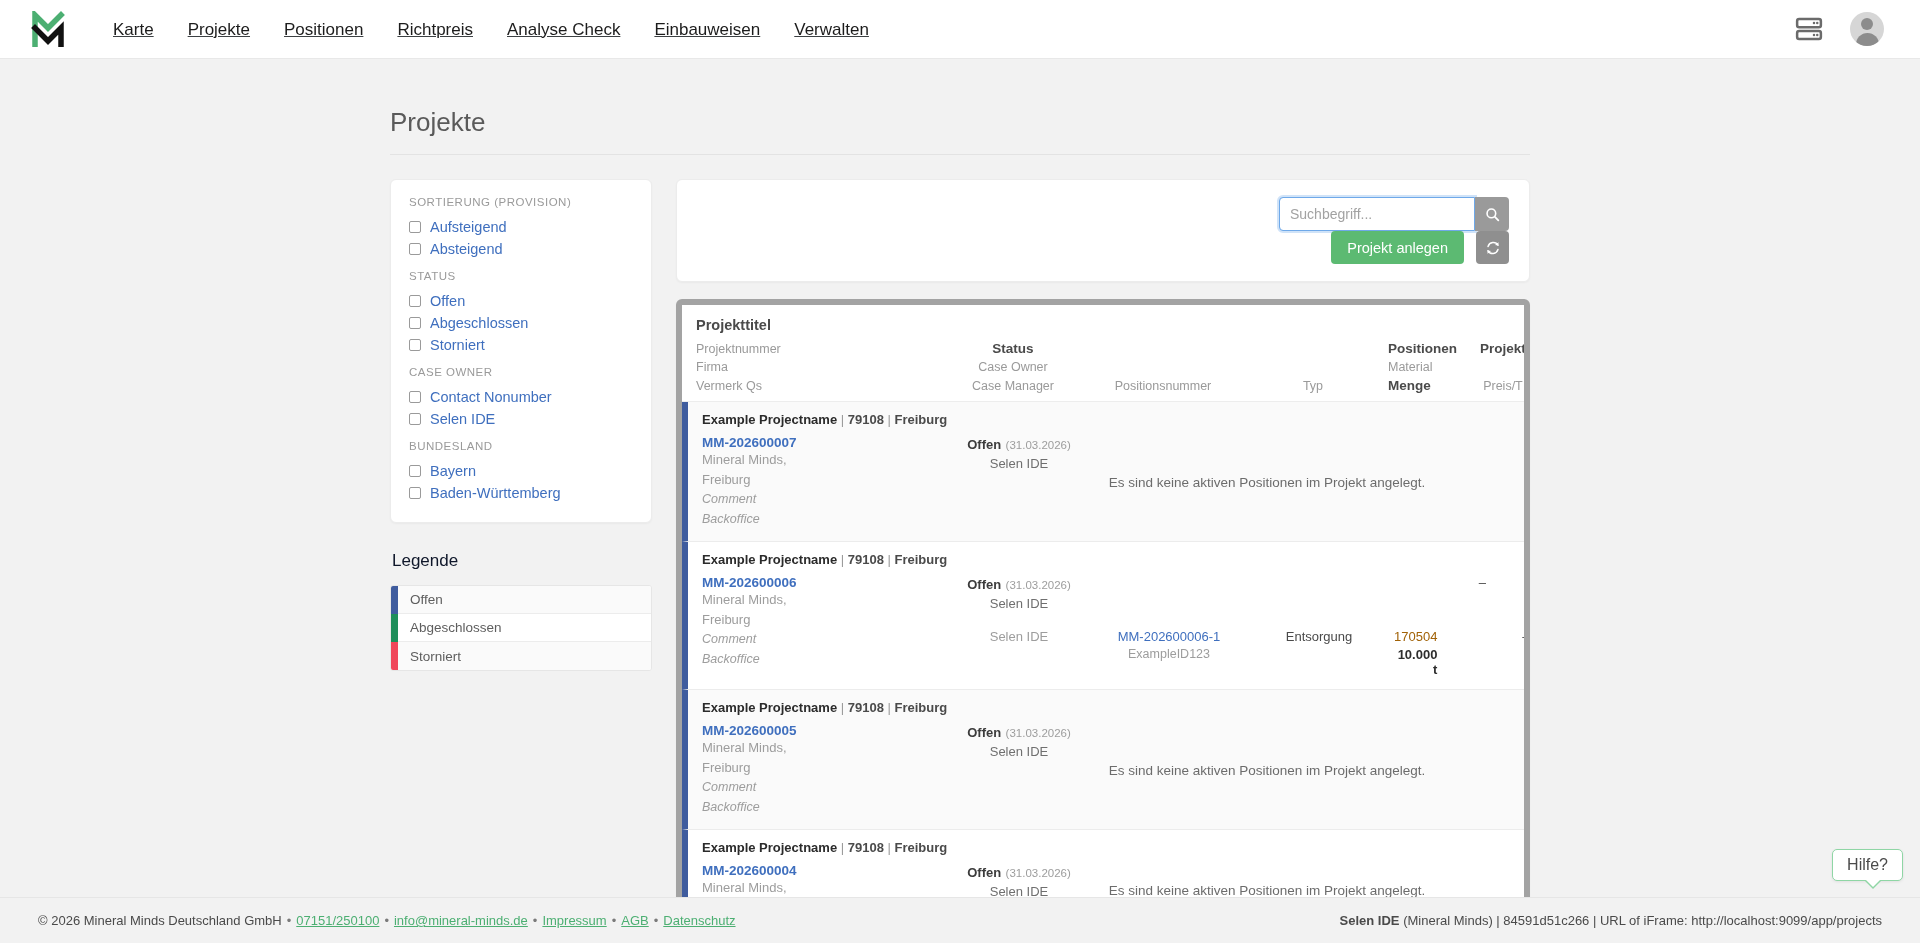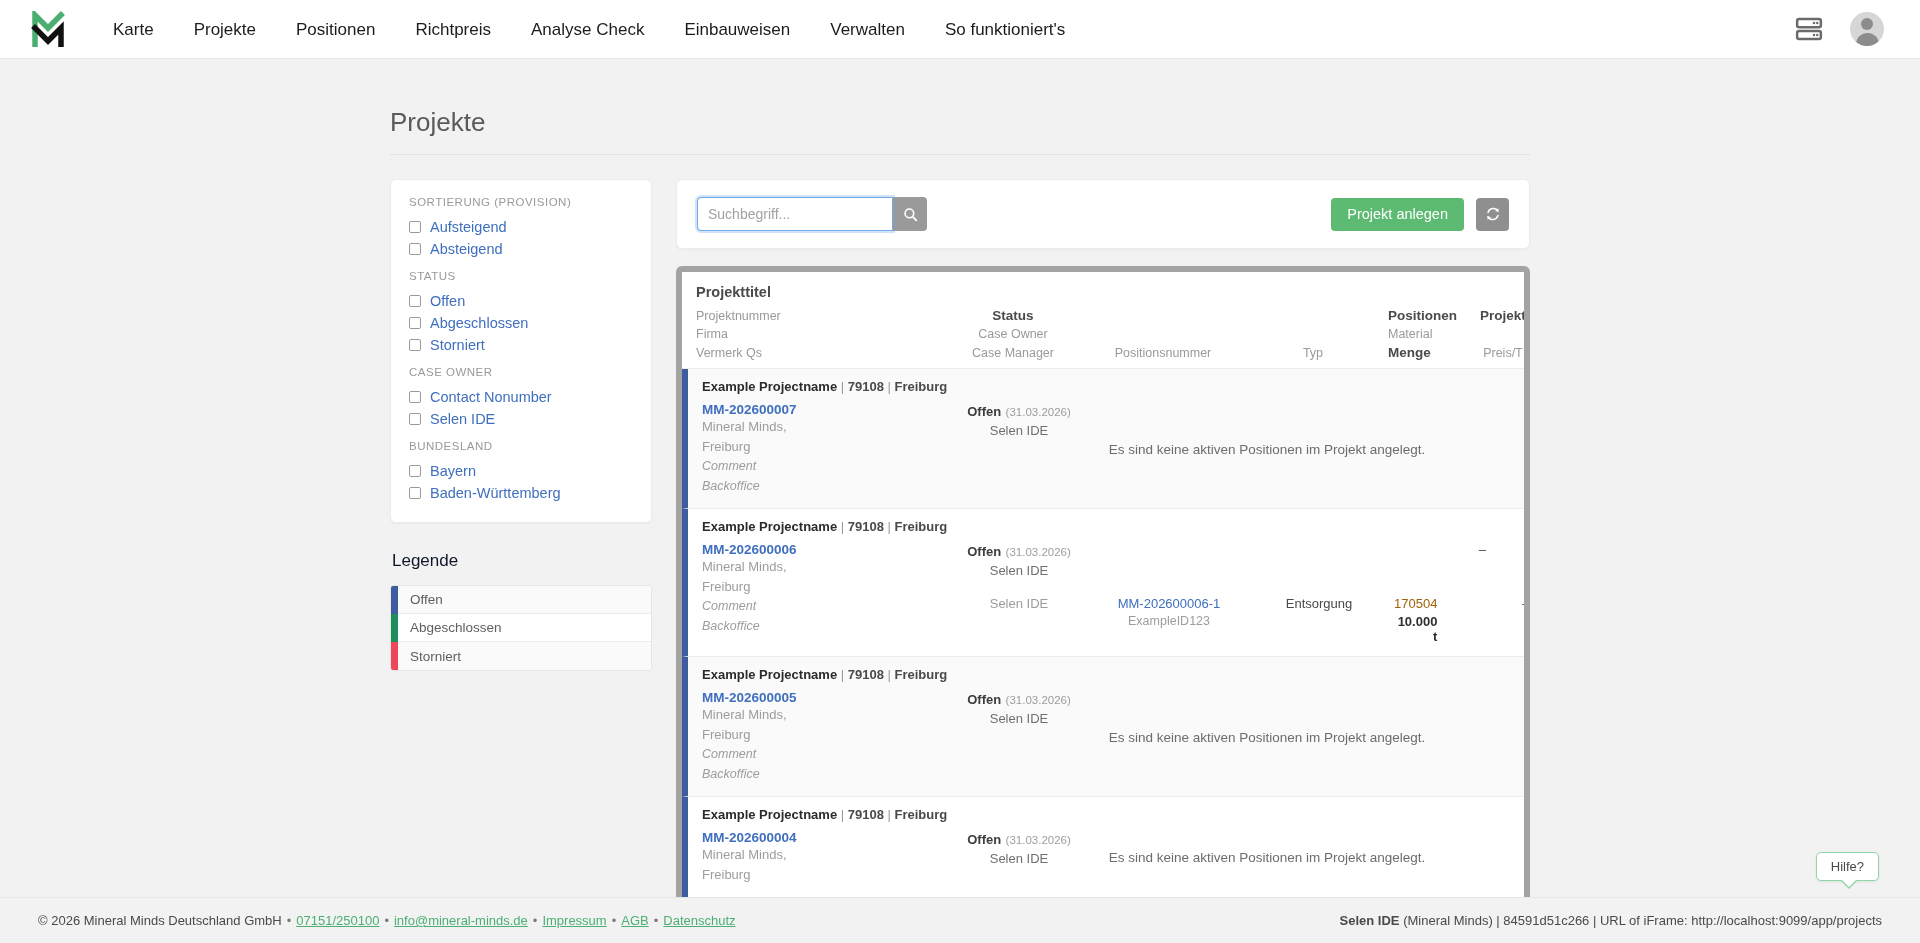--- a/index.html
+++ b/index.html
@@ -27,7 +27,7 @@
   }
   .logo { width: 34px; height: 36px; display: block; }
 
-  .nav-links { display: flex; align-items: flex-start; gap: 6px; }
+  .nav-links { display: flex; align-items: flex-start; gap: 0; text-decoration: underline; }
   .nav-link {
     font-size: 17px;
     color: #1c1c1c;

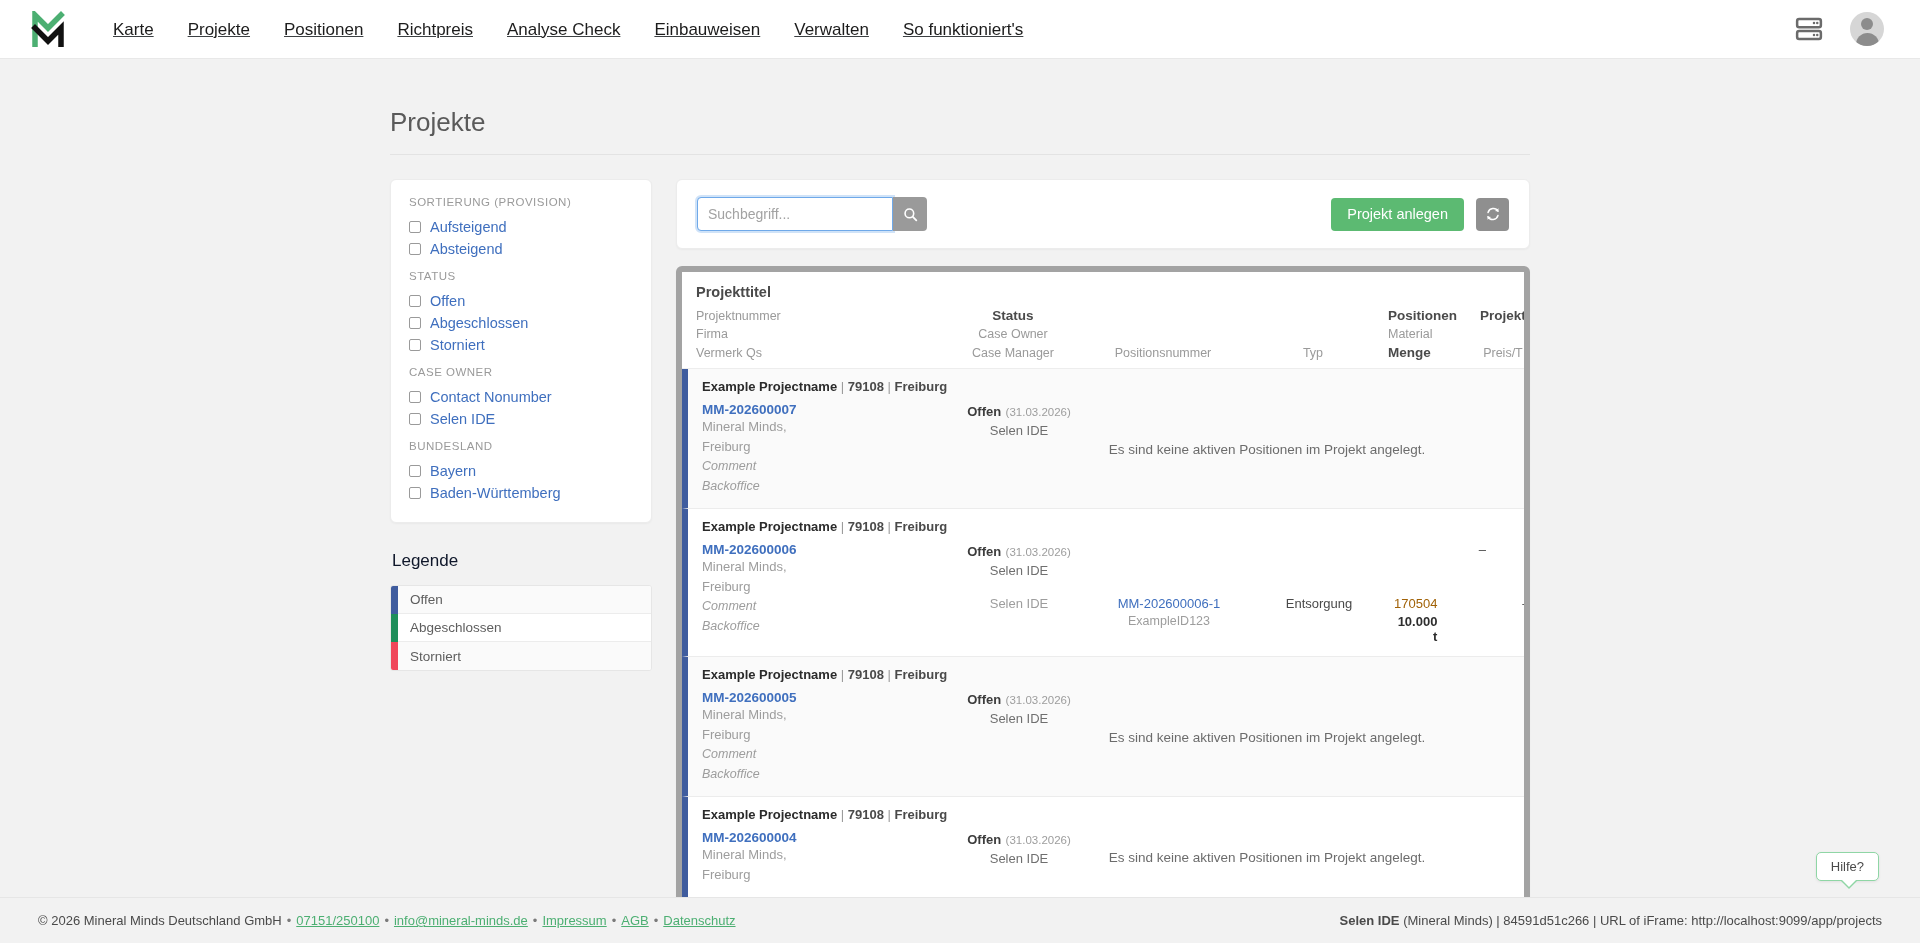--- a/index.html
+++ b/index.html
@@ -330,7 +330,6 @@
     <a class="nav-link">Analyse Check</a>
     <a class="nav-link">Einbauweisen</a>
     <a class="nav-link">Verwalten</a>
-    <a class="nav-link">So funktioniert's</a>
   </div>
 
   <div class="nav-right">

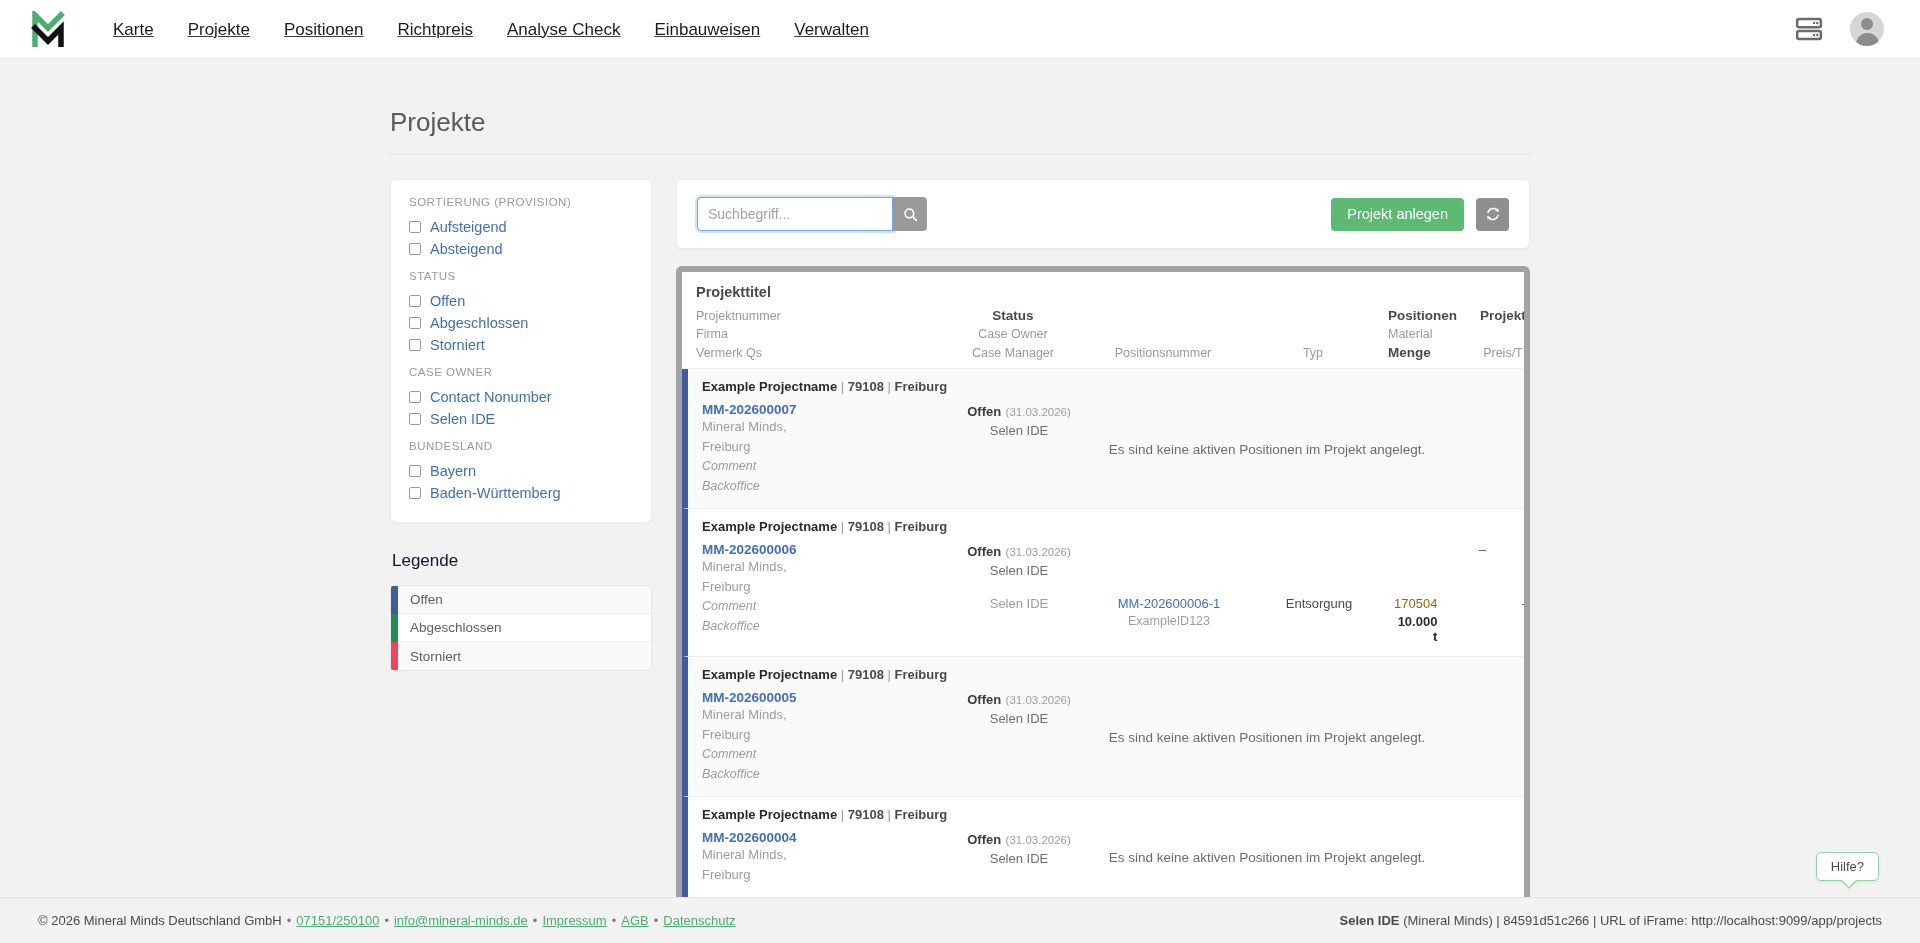--- a/index.html
+++ b/index.html
@@ -148,9 +148,10 @@
     border: 1px solid #ececec;
     border-radius: 6px;
     padding: 17px 20px;
-    display: flex; align-items: center;
+    display: flex; align-items: flex-end;
     box-shadow: 0 1px 2px rgba(0,0,0,0.04);
     margin-bottom: 17px;
+    flex-direction: column;
   }
   .search-wrap { display: flex; align-items: stretch; }
   .search-input {

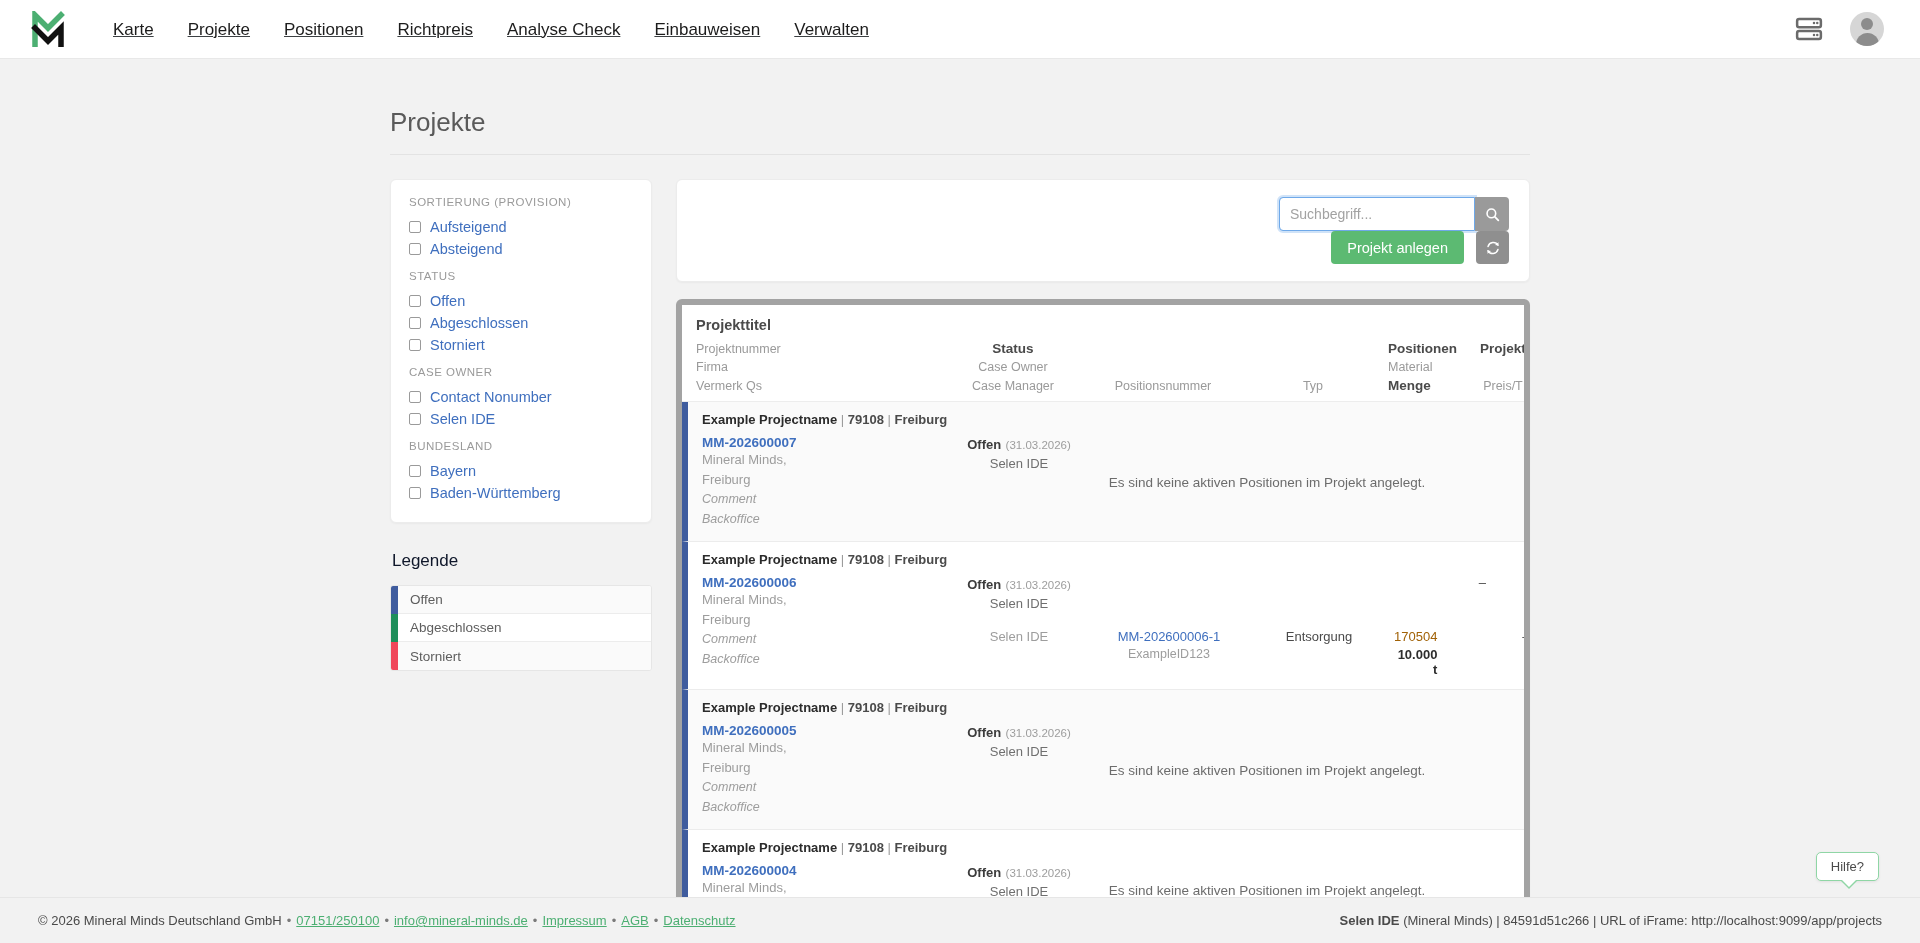--- a/index.html
+++ b/index.html
@@ -283,12 +283,12 @@
 
   .help-bubble {
     position: absolute;
-    right: 41px; bottom: 62px;
+    right: 17px; bottom: 62px;
     background: #fff;
     border: 1.5px solid #8fd6a5;
     border-radius: 5px;
     padding: 6px 14px;
-    font-size: 13px;
+    font-size: 16px;
     color: #4a4a4a;
     cursor: pointer;
     box-shadow: 0 1px 3px rgba(0,0,0,0.08);

